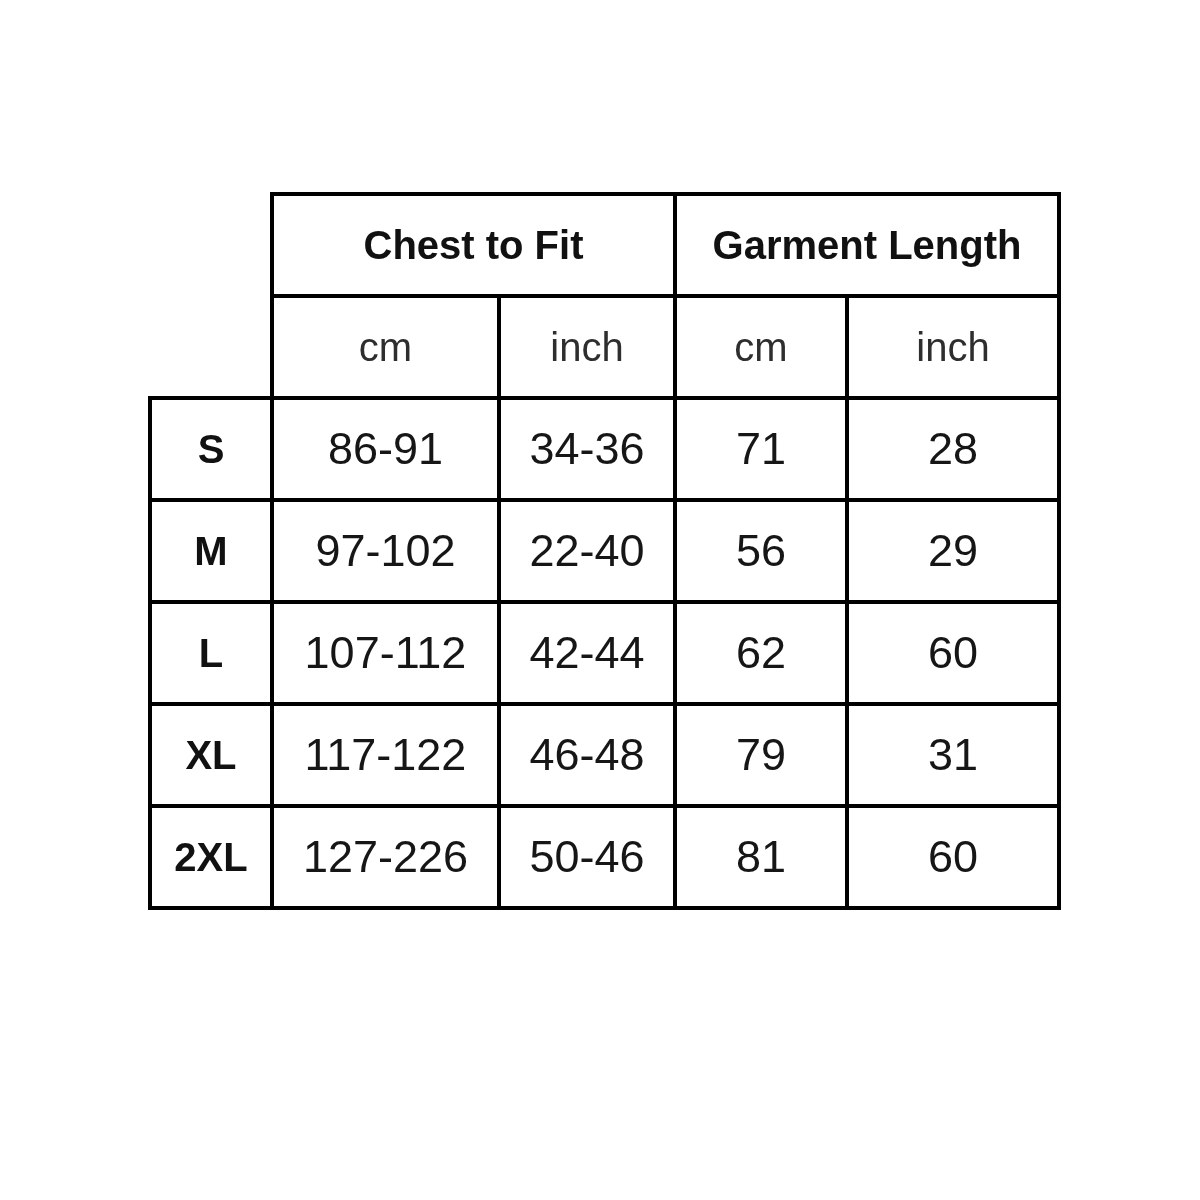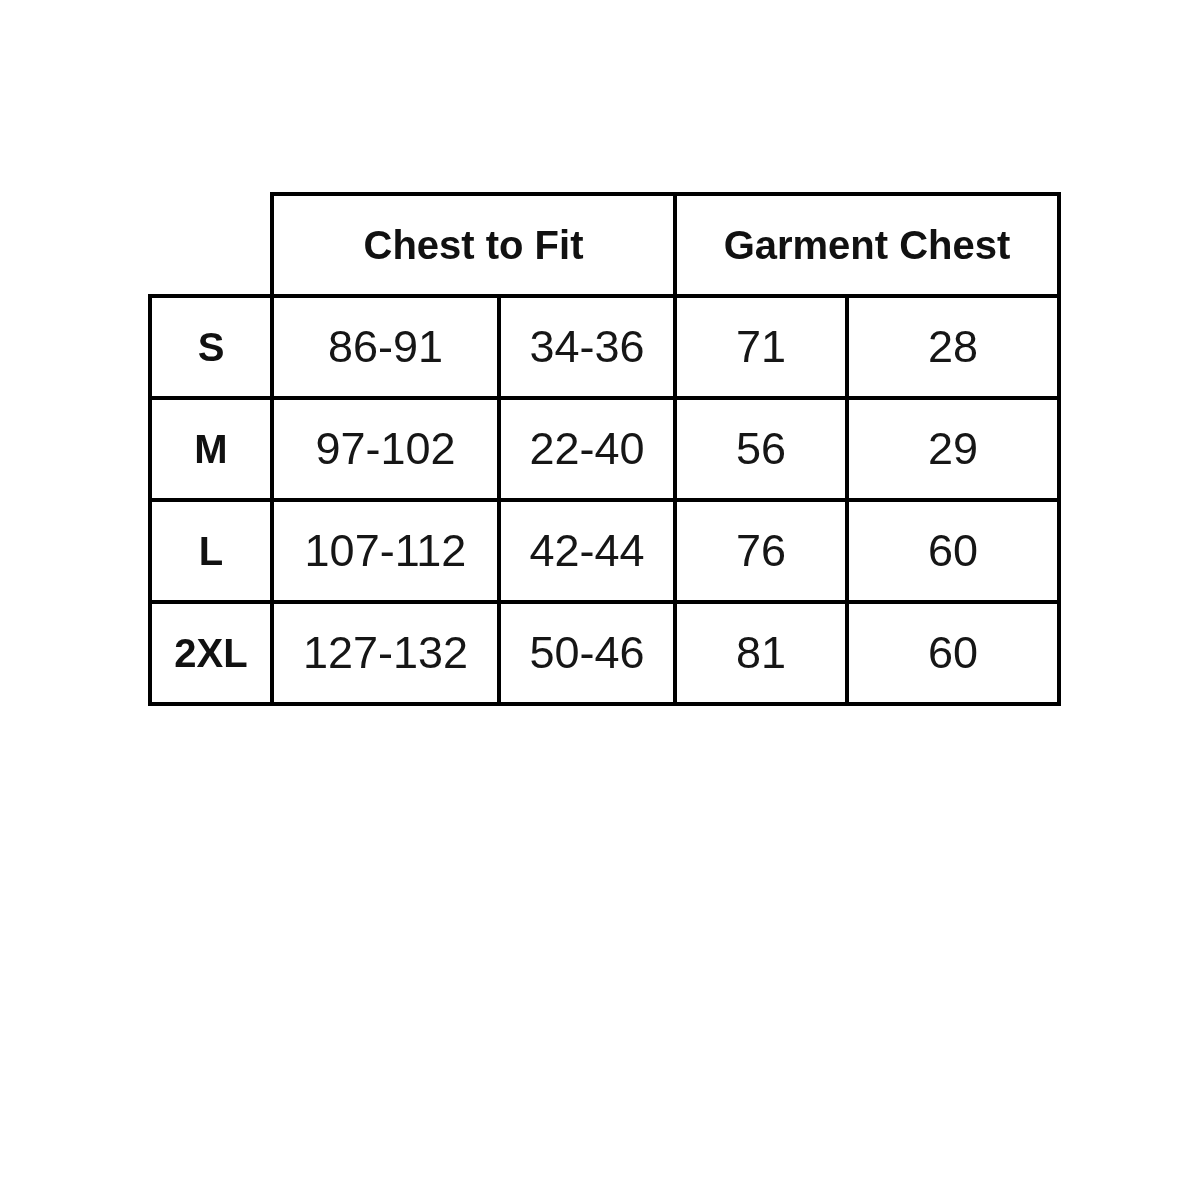--- a/index.html
+++ b/index.html
@@ -77,7 +77,7 @@
         <tr>
       <td class="ghost"></td>
       <th class="group-head" colspan="2">Chest to Fit</th>
-      <th class="group-head" colspan="2">Garment Chest</th>
+      <th class="group-head" colspan="2">Garment Length</th>
     </tr>
     <tr>
       <th class="size-label">S</th>

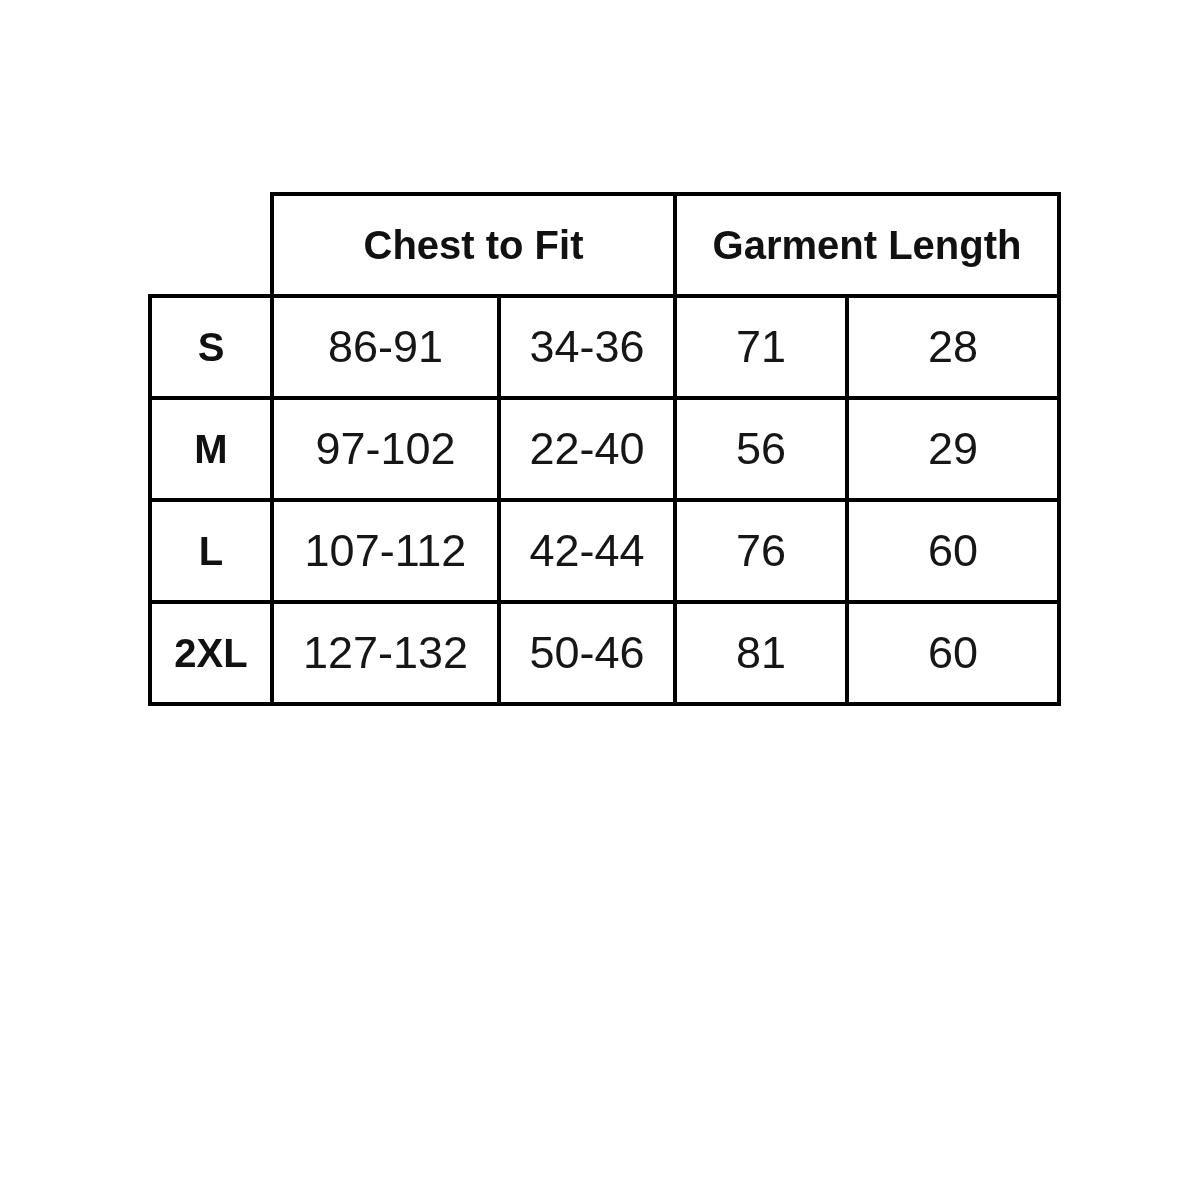--- a/index.html
+++ b/index.html
@@ -80,6 +80,13 @@
       <th class="group-head" colspan="2">Garment Length</th>
     </tr>
     <tr>
+      <td class="ghost"></td>
+      <th class="unit-head">cm</th>
+      <th class="unit-head">inch</th>
+      <th class="unit-head">cm</th>
+      <th class="unit-head">inch</th>
+    </tr>
+    <tr>
       <th class="size-label">S</th>
       <td class="value-cell">86-91</td>
       <td class="value-cell">34-36</td>

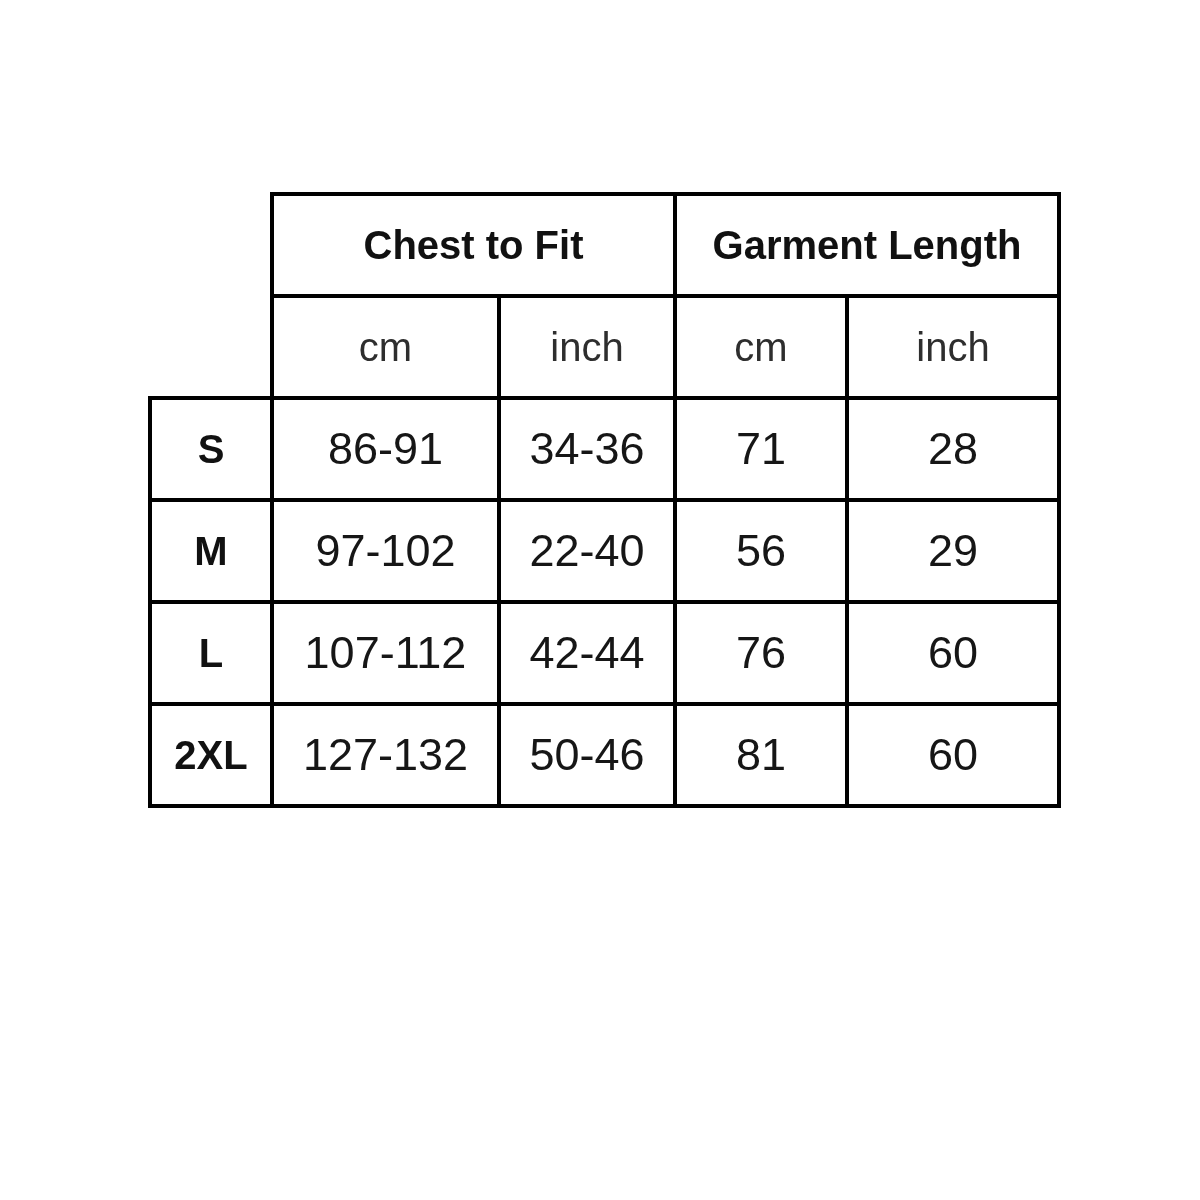--- a/index.html
+++ b/index.html
@@ -104,7 +104,7 @@
       <th class="size-label">L</th>
       <td class="value-cell">107-112</td>
       <td class="value-cell">42-44</td>
-      <td class="value-cell">76</td>
+      <td class="value-cell">62</td>
       <td class="value-cell">60</td>
     </tr>
     <tr>

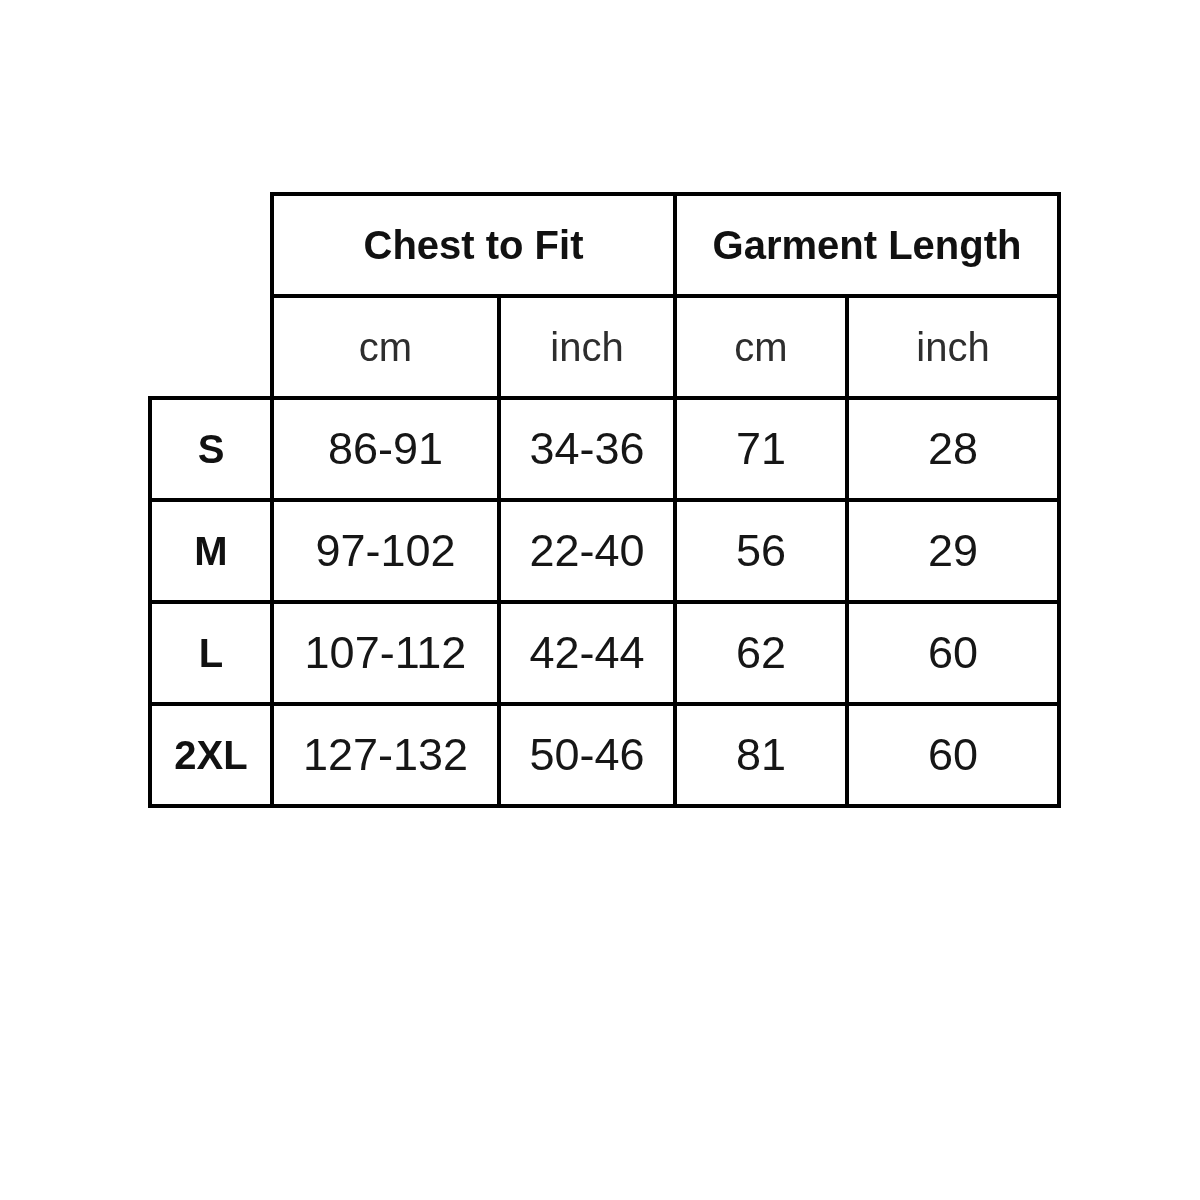--- a/index.html
+++ b/index.html
@@ -108,6 +108,13 @@
       <td class="value-cell">60</td>
     </tr>
     <tr>
+      <th class="size-label">XL</th>
+      <td class="value-cell">117-122</td>
+      <td class="value-cell">46-48</td>
+      <td class="value-cell">79</td>
+      <td class="value-cell">31</td>
+    </tr>
+    <tr>
       <th class="size-label">2XL</th>
       <td class="value-cell">127-132</td>
       <td class="value-cell">50-46</td>

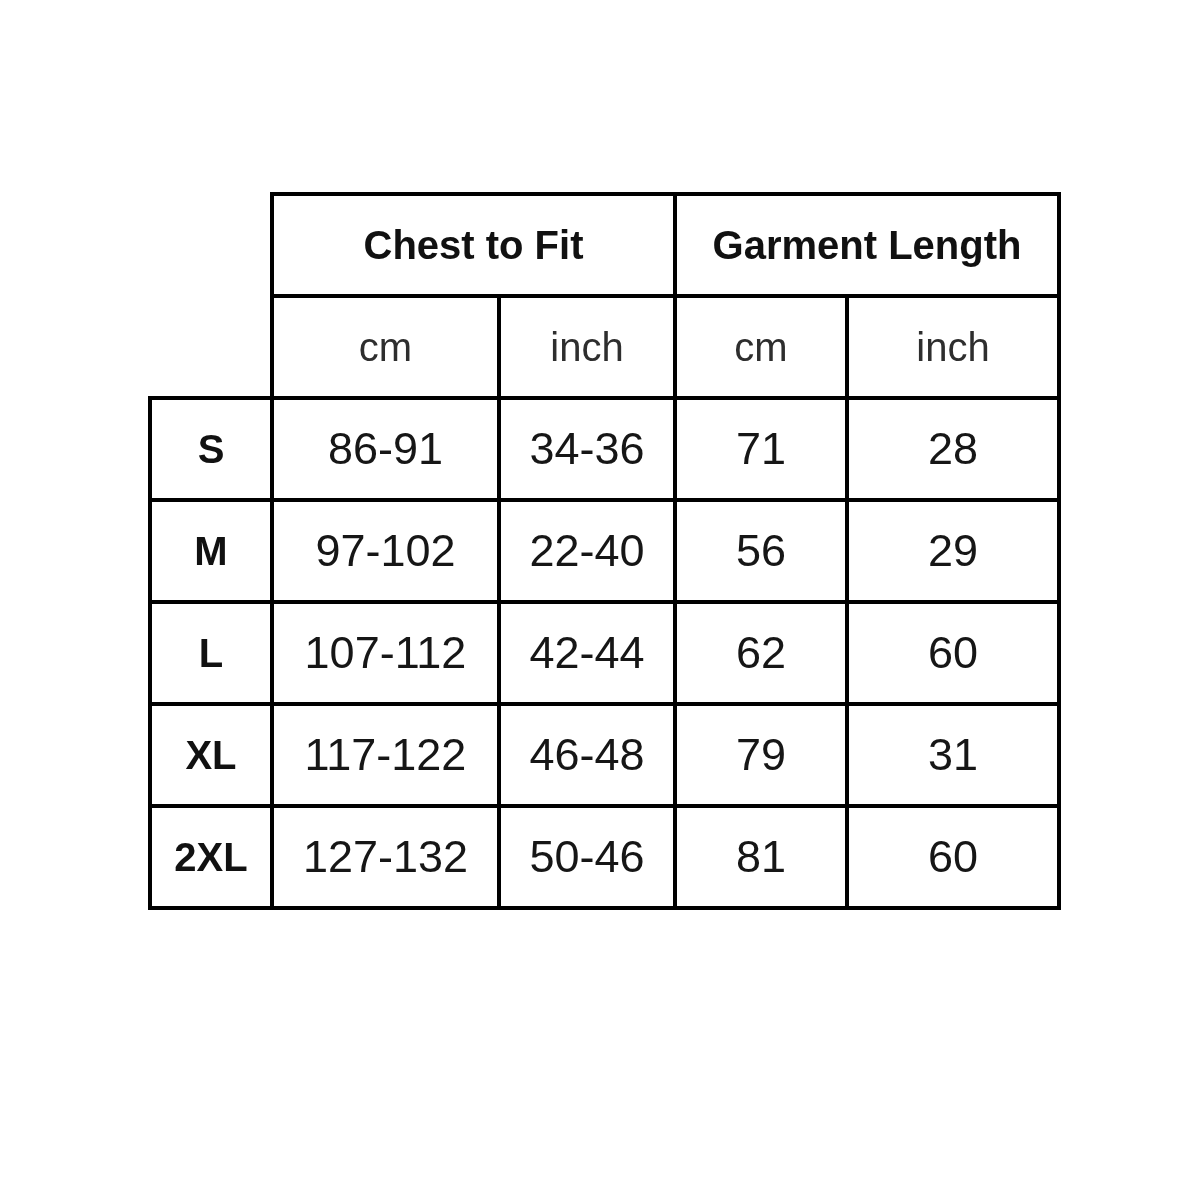--- a/index.html
+++ b/index.html
@@ -116,7 +116,7 @@
     </tr>
     <tr>
       <th class="size-label">2XL</th>
-      <td class="value-cell">127-132</td>
+      <td class="value-cell">127-226</td>
       <td class="value-cell">50-46</td>
       <td class="value-cell">81</td>
       <td class="value-cell">60</td>

